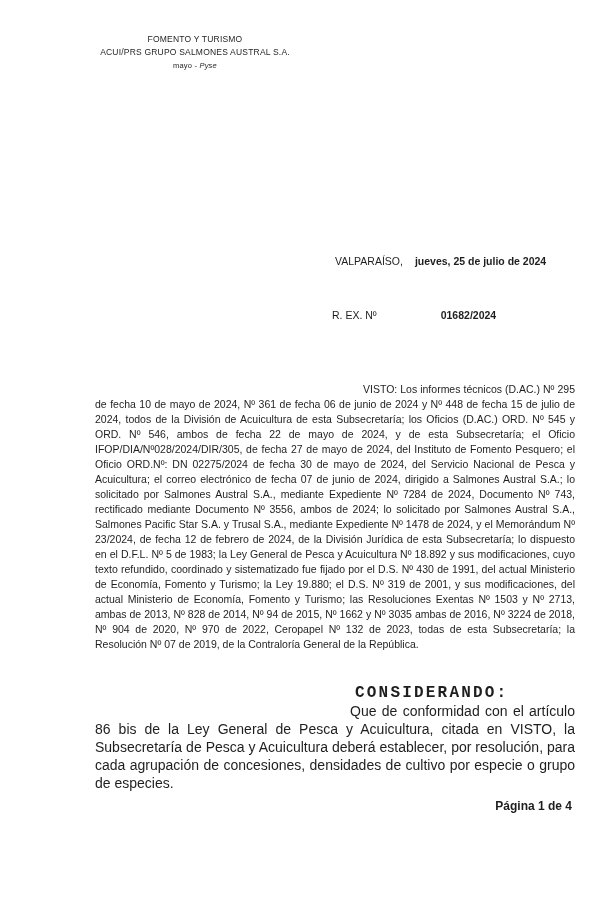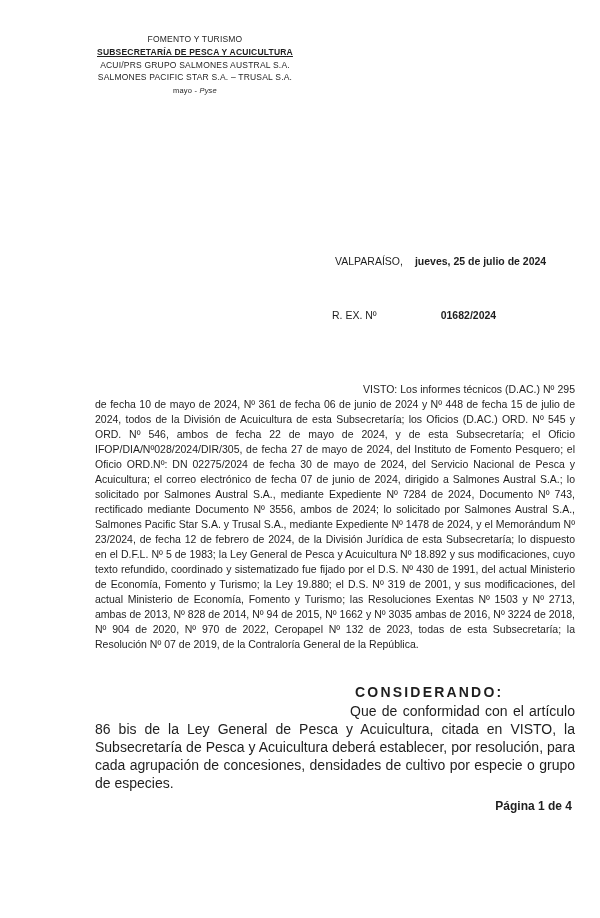--- a/index.html
+++ b/index.html
@@ -119,7 +119,6 @@
 
   <div class="letterhead">
     <div>FOMENTO Y TURISMO</div>
-    <div class="org-bold">SUBSECRETARÍA DE PESCA Y ACUICULTURA</div>
     <div>ACUI/PRS GRUPO SALMONES AUSTRAL S.A.</div>
     <div>SALMONES PACIFIC STAR S.A. – TRUSAL S.A.</div>
     <div class="initials">

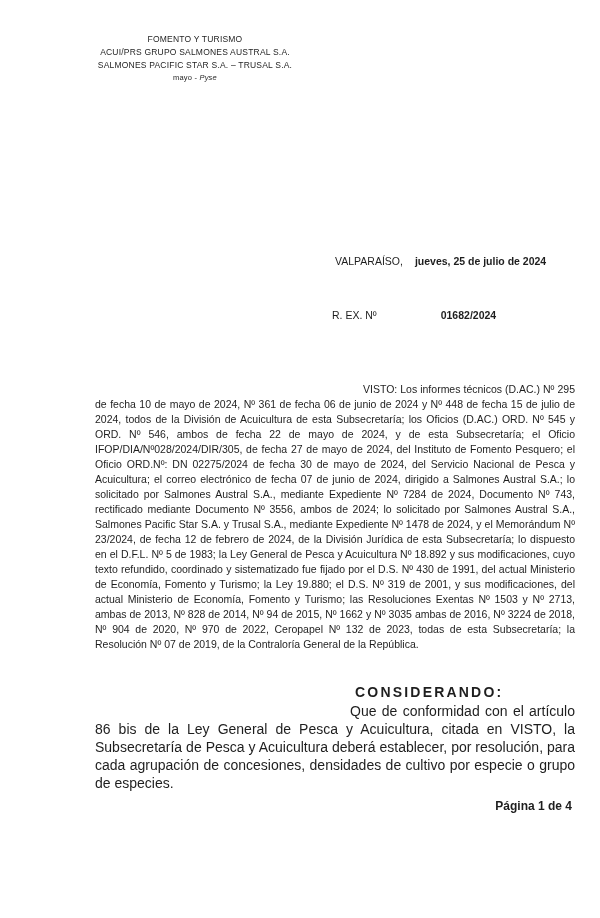--- a/index.html
+++ b/index.html
@@ -120,7 +120,6 @@
   <div class="letterhead">
     <div>FOMENTO Y TURISMO</div>
     <div>ACUI/PRS GRUPO SALMONES AUSTRAL S.A.</div>
-    <div>SALMONES PACIFIC STAR S.A. – TRUSAL S.A.</div>
     <div class="initials">
       <span>mayo -</span>
       <span class="it">Pyse</span>

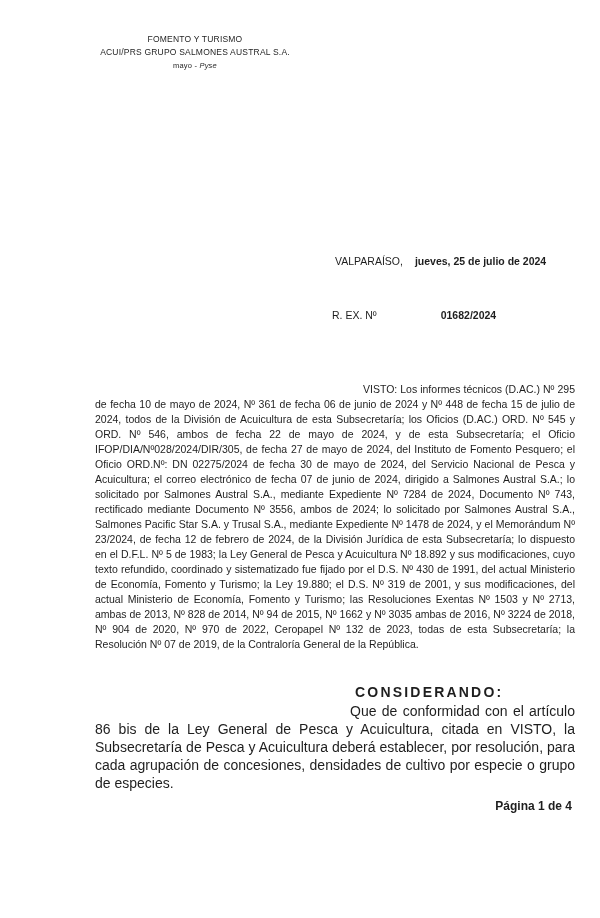--- a/index.html
+++ b/index.html
@@ -85,10 +85,11 @@
     position: absolute;
     left: 355px;
     top: 684px;
-    font-size: 14px;
+    font-size: 16px;
     font-weight: bold;
     letter-spacing: 2.2px;
     white-space: nowrap;
+    font-family: Liberation Mono, monospace;
   }
 
   

